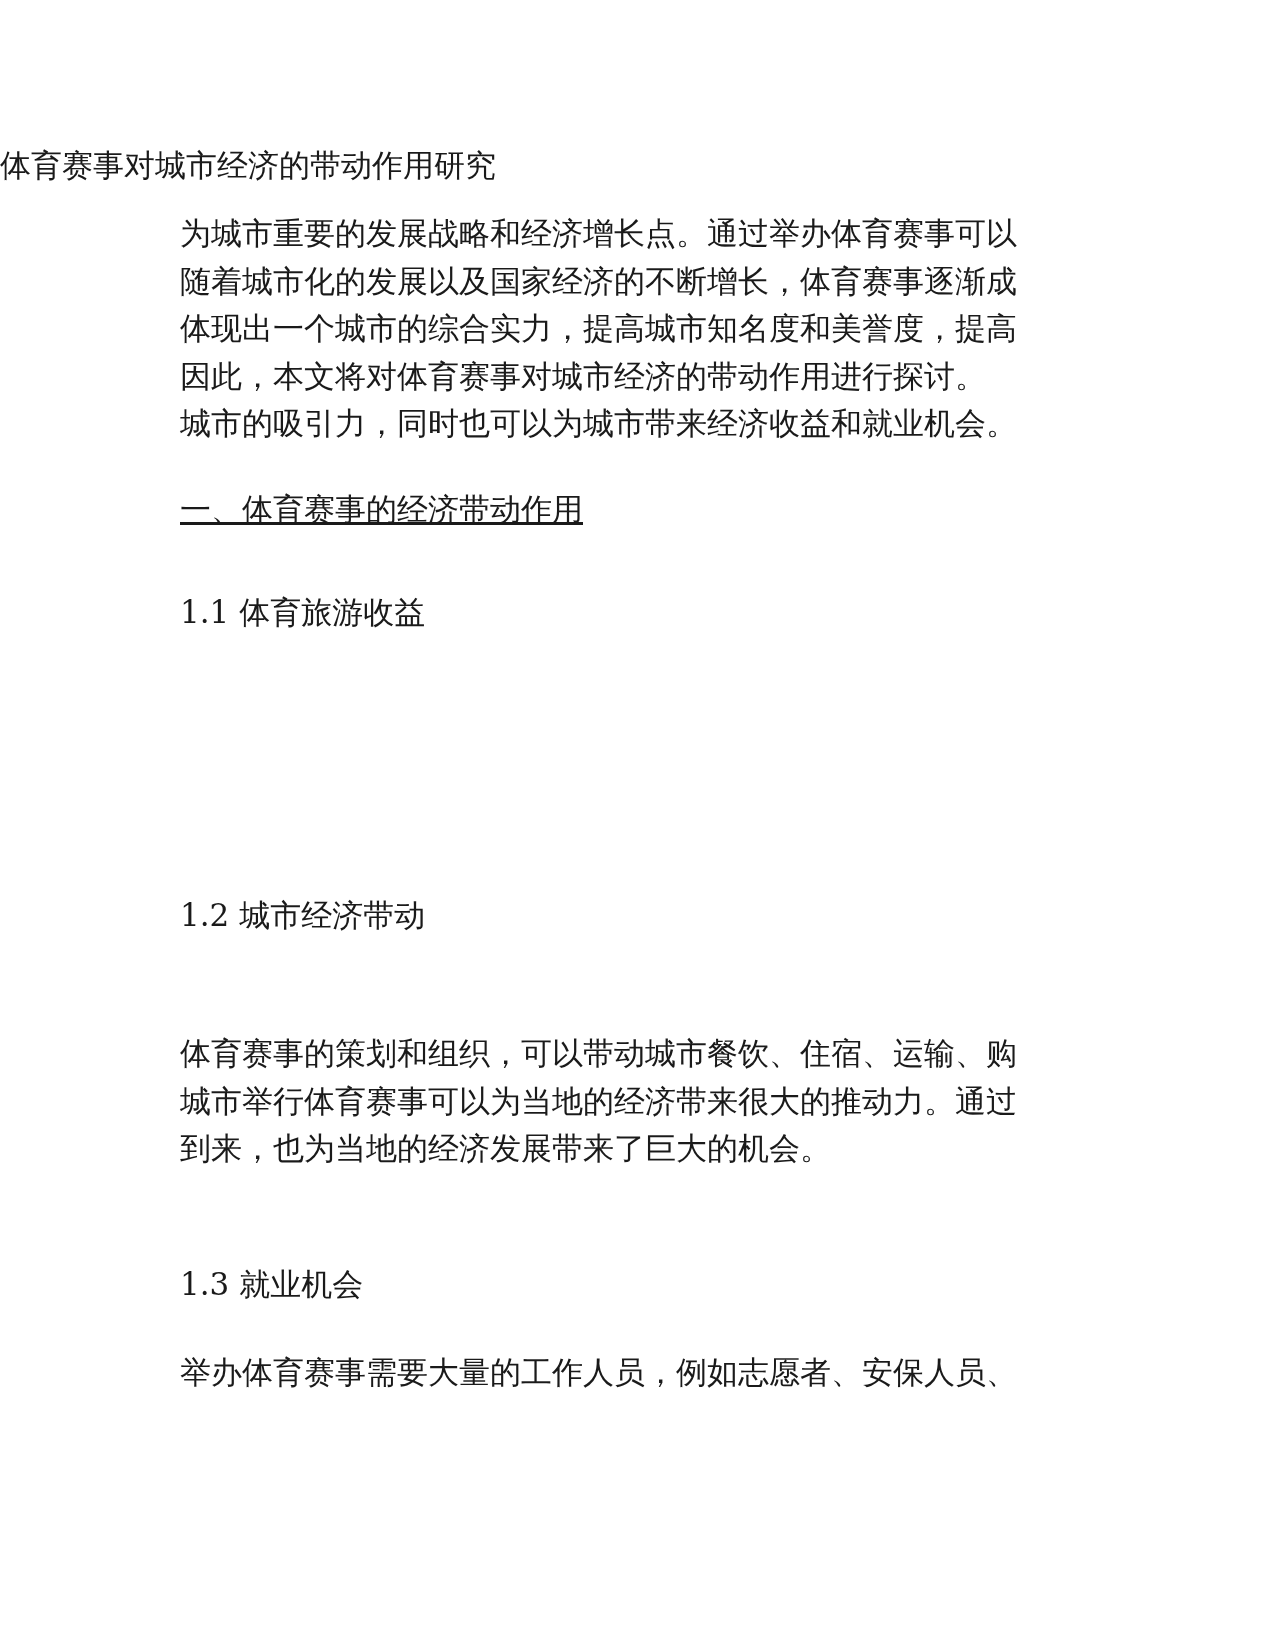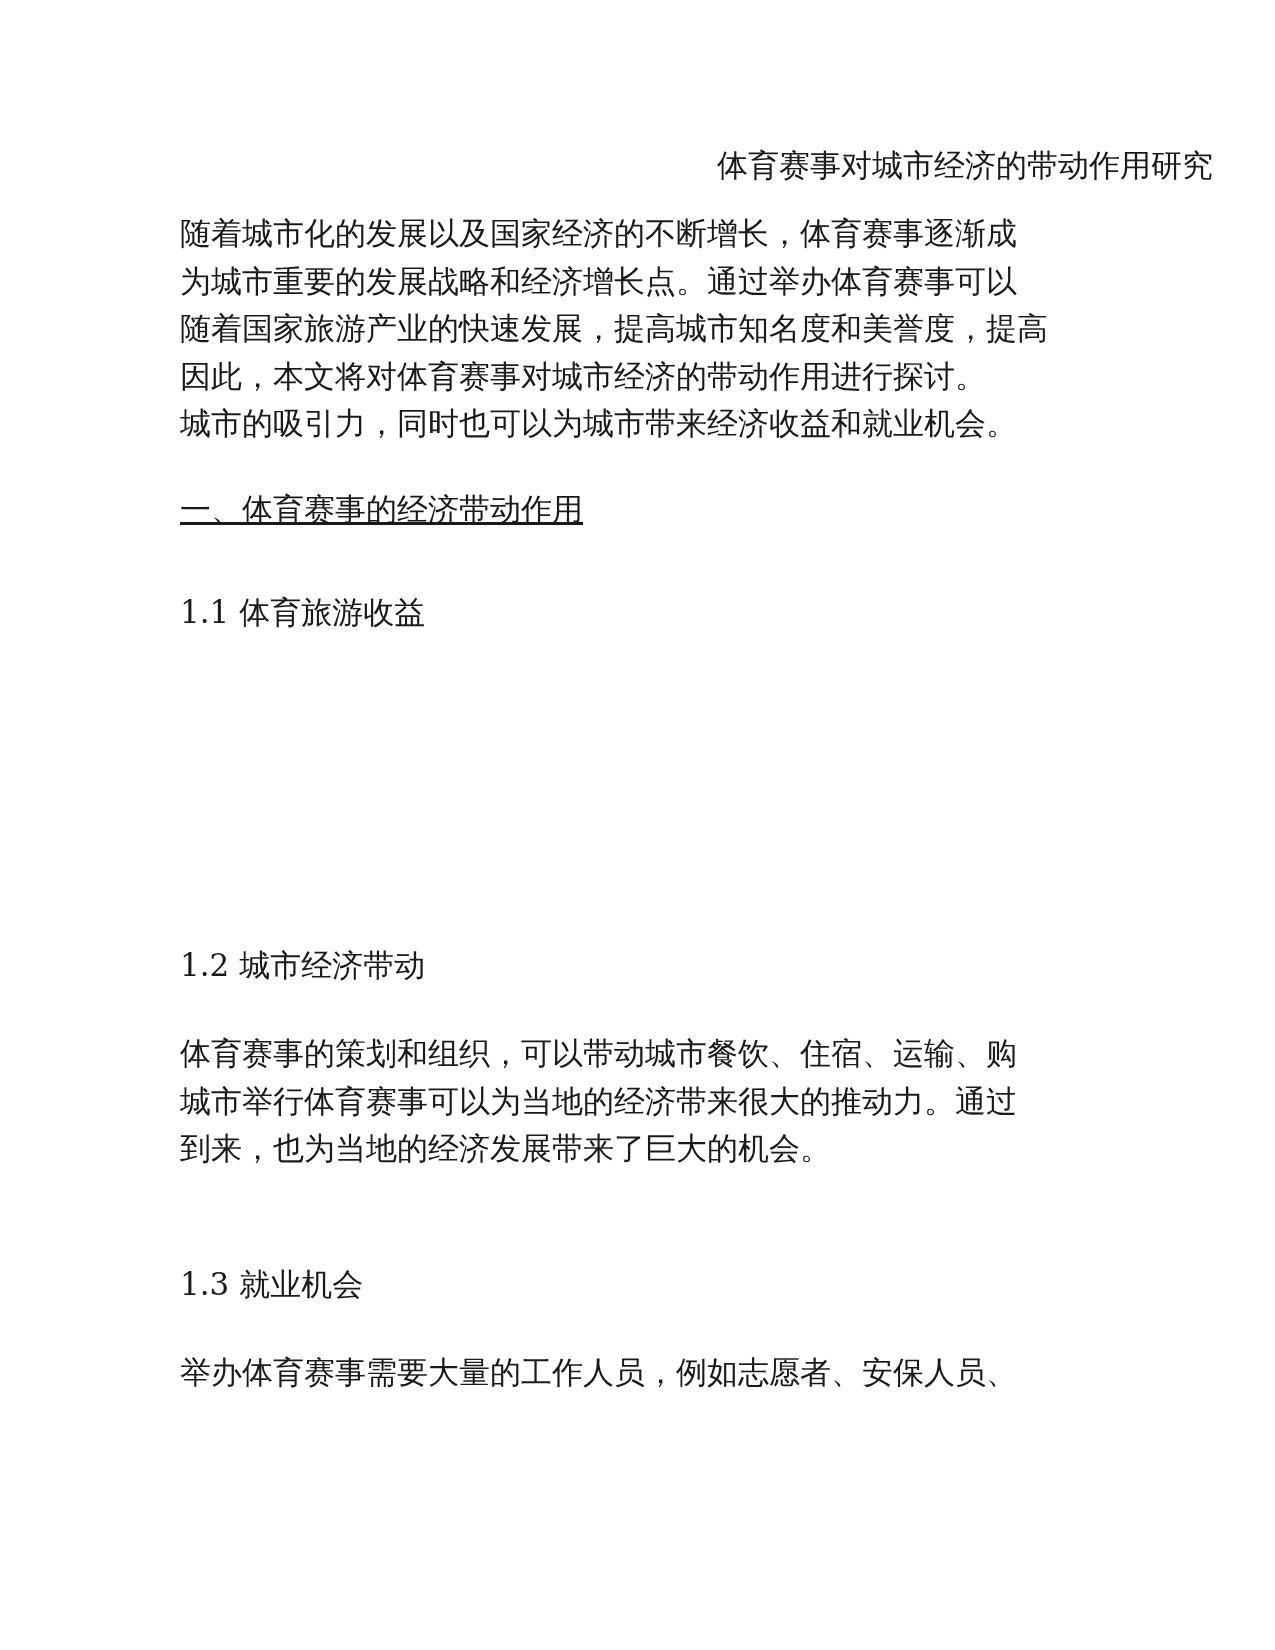--- a/index.html
+++ b/index.html
@@ -6,7 +6,7 @@
   body { width: 1275px; height: 1650px; position: relative; overflow: hidden;
          font-family: "DejaVu Serif", "Liberation Serif", serif; color: #1a1a1a; }
   .page { position: absolute; left: 0; top: 0; width: 1275px; height: 1650px; }
-  .title { position: absolute; left: 0; width: 1213px; top: 143px; text-align: right;
+  .title { position: absolute; left: 0; width: 1213px; top: 143px; text-align: left;
            font-size: 31px; line-height: 44px; }
   .para { position: absolute; left: 180px; width: 900px; font-size: 31px; line-height: 47.5px; }
   .line { display: block; white-space: nowrap; height: 47.5px; }

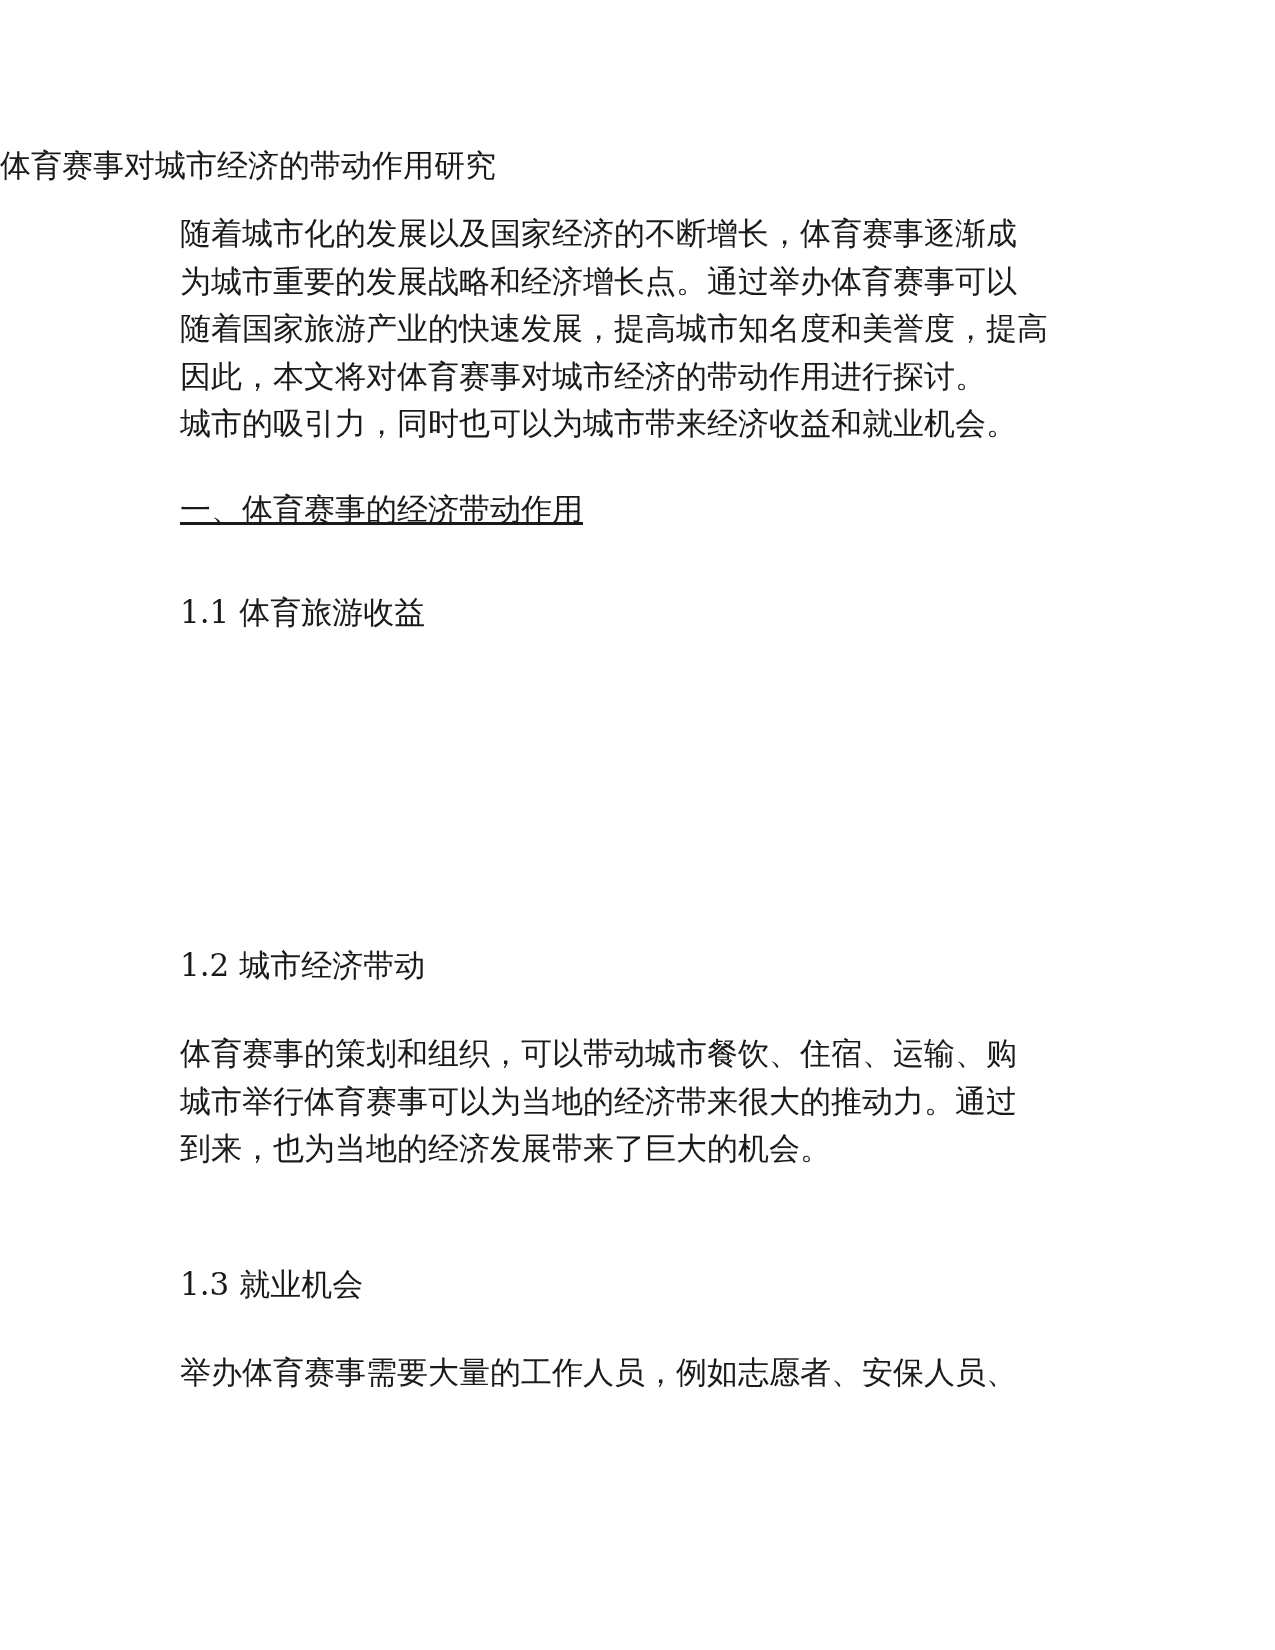--- a/index.html
+++ b/index.html
@@ -19,8 +19,8 @@
   <div class="title">体育赛事对城市经济的带动作用研究</div>
 
   <div class="para" style="top:210px;">
+    <span class="line">为城市重要的发展战略和经济增长点。通过举办体育赛事可以</span>
     <span class="line">随着城市化的发展以及国家经济的不断增长，体育赛事逐渐成</span>
-    <span class="line">为城市重要的发展战略和经济增长点。通过举办体育赛事可以</span>
     <span class="line">随着国家旅游产业的快速发展，提高城市知名度和美誉度，提高</span>
     <span class="line">因此，本文将对体育赛事对城市经济的带动作用进行探讨。</span>
     <span class="line">城市的吸引力，同时也可以为城市带来经济收益和就业机会。</span>

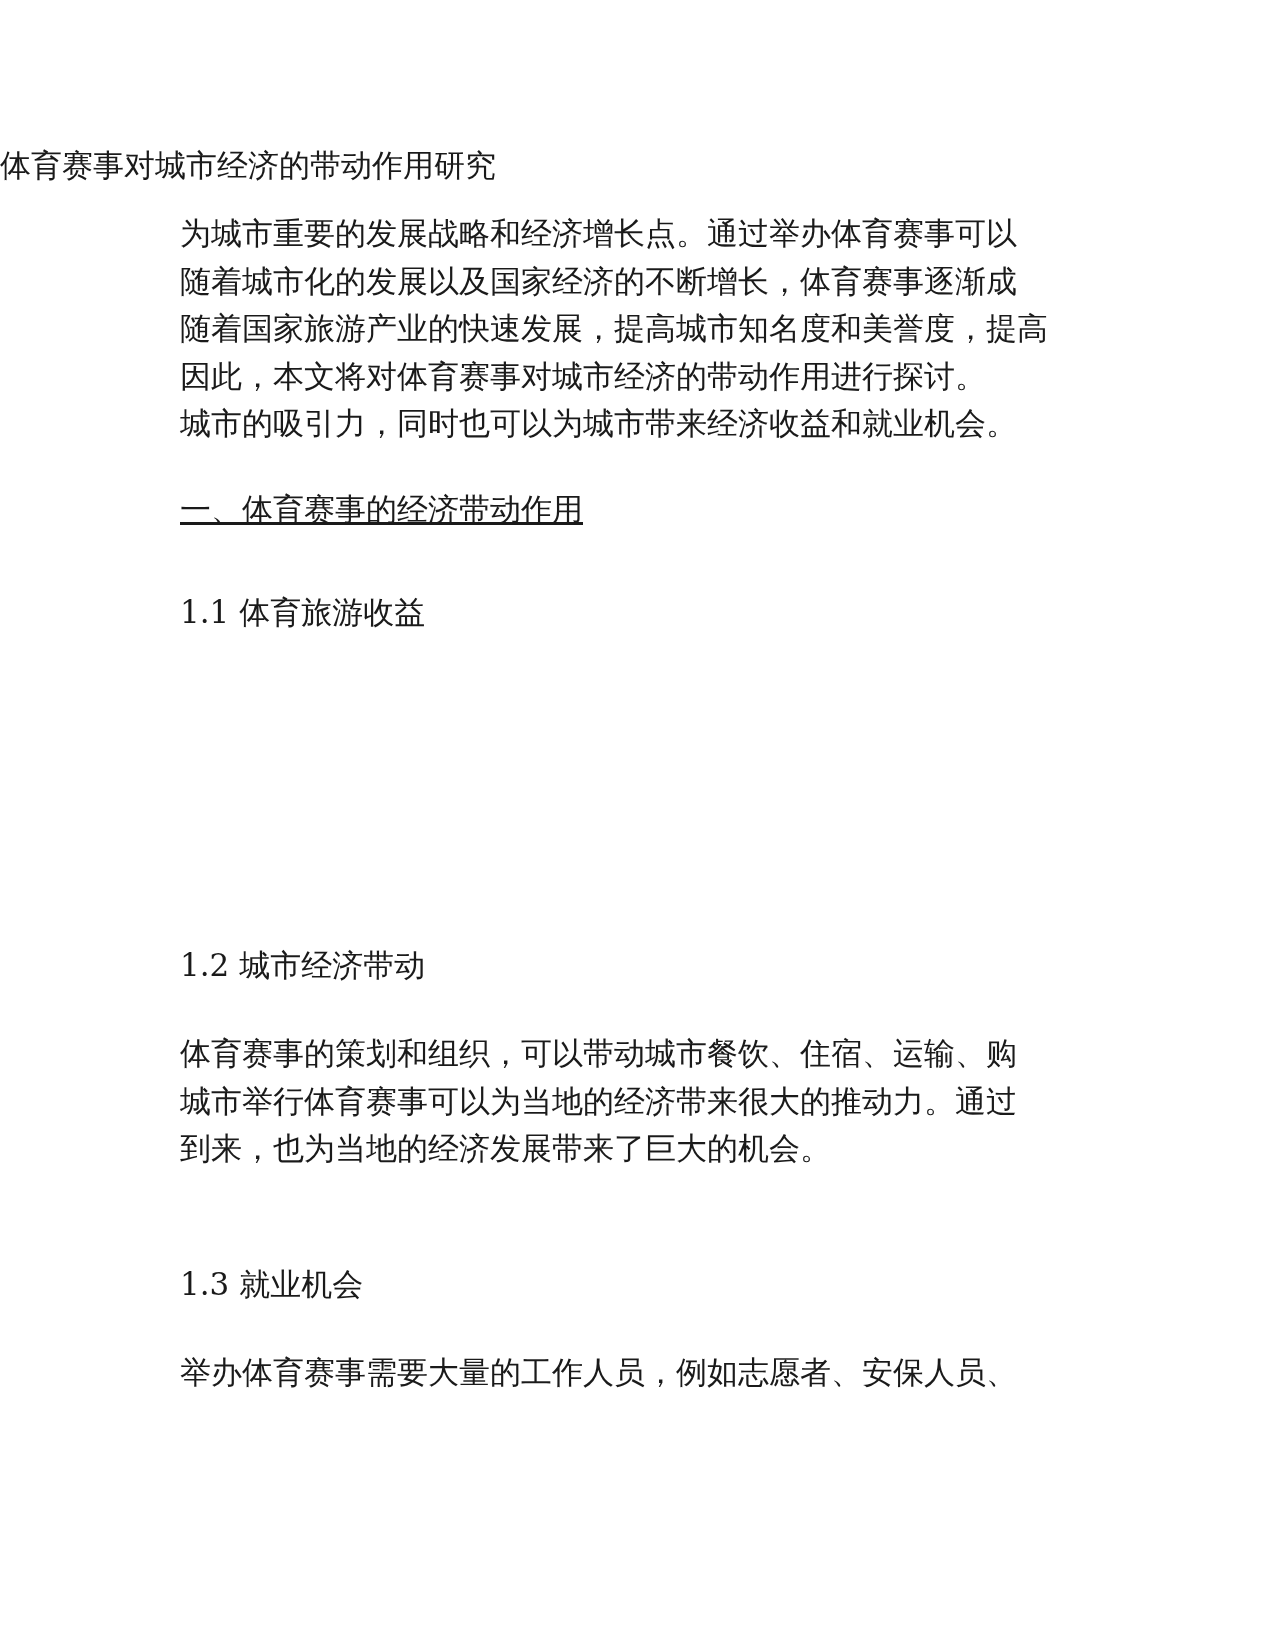--- a/index.html
+++ b/index.html
@@ -21,7 +21,7 @@
   <div class="para" style="top:210px;">
     <span class="line">为城市重要的发展战略和经济增长点。通过举办体育赛事可以</span>
     <span class="line">随着城市化的发展以及国家经济的不断增长，体育赛事逐渐成</span>
-    <span class="line">随着国家旅游产业的快速发展，提高城市知名度和美誉度，提高</span>
+    <span class="line">体现出一个城市的综合实力，提高城市知名度和美誉度，提高</span>
     <span class="line">因此，本文将对体育赛事对城市经济的带动作用进行探讨。</span>
     <span class="line">城市的吸引力，同时也可以为城市带来经济收益和就业机会。</span>
   </div>

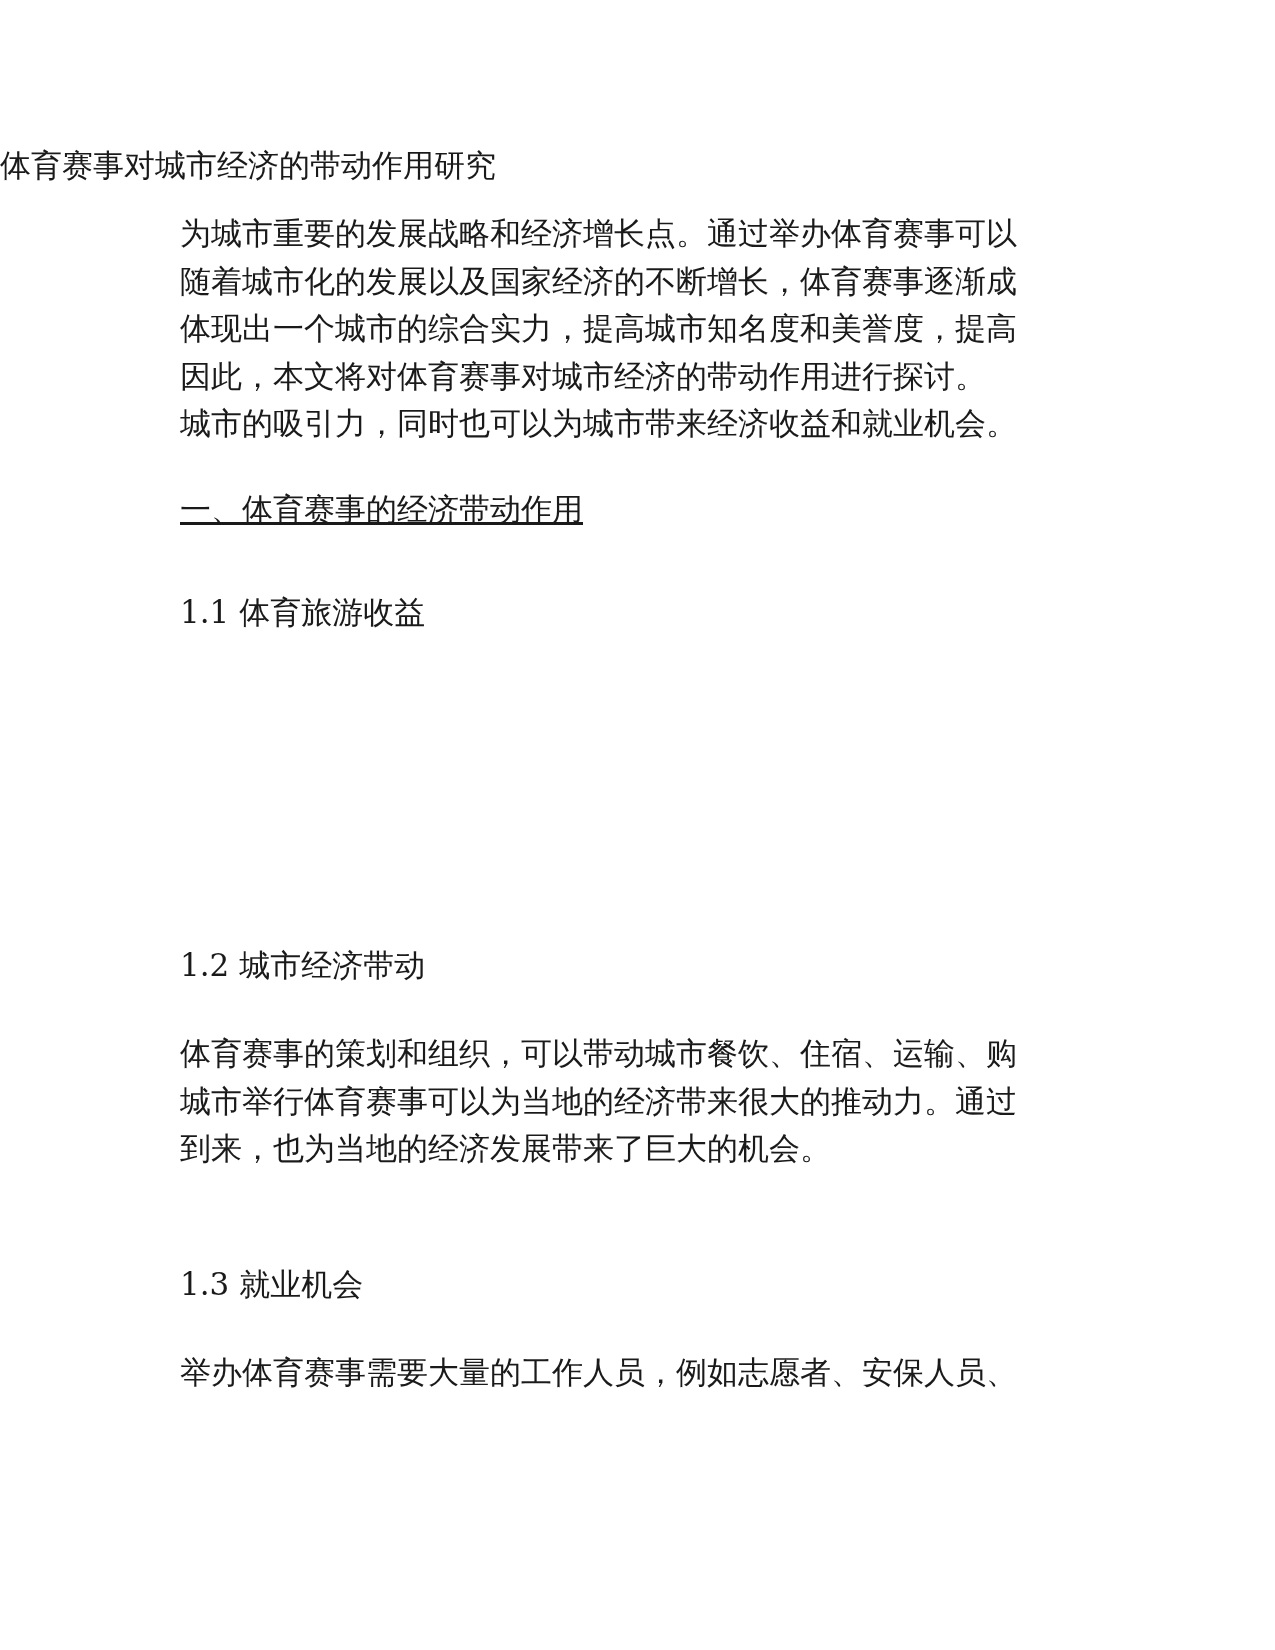--- a/index.html
+++ b/index.html
@@ -30,7 +30,7 @@
 
   <div class="heading" style="top:590px;">1.1 体育旅游收益</div>
 
-  <div class="heading" style="top:943px;">1.2 城市经济带动</div>
+  <div class="heading" style="top:893px;">1.2 城市经济带动</div>
   <div class="para" style="top:1030px;">
     <span class="line">体育赛事的策划和组织，可以带动城市餐饮、住宿、运输、购</span>
     <span class="line">城市举行体育赛事可以为当地的经济带来很大的推动力。通过</span>

